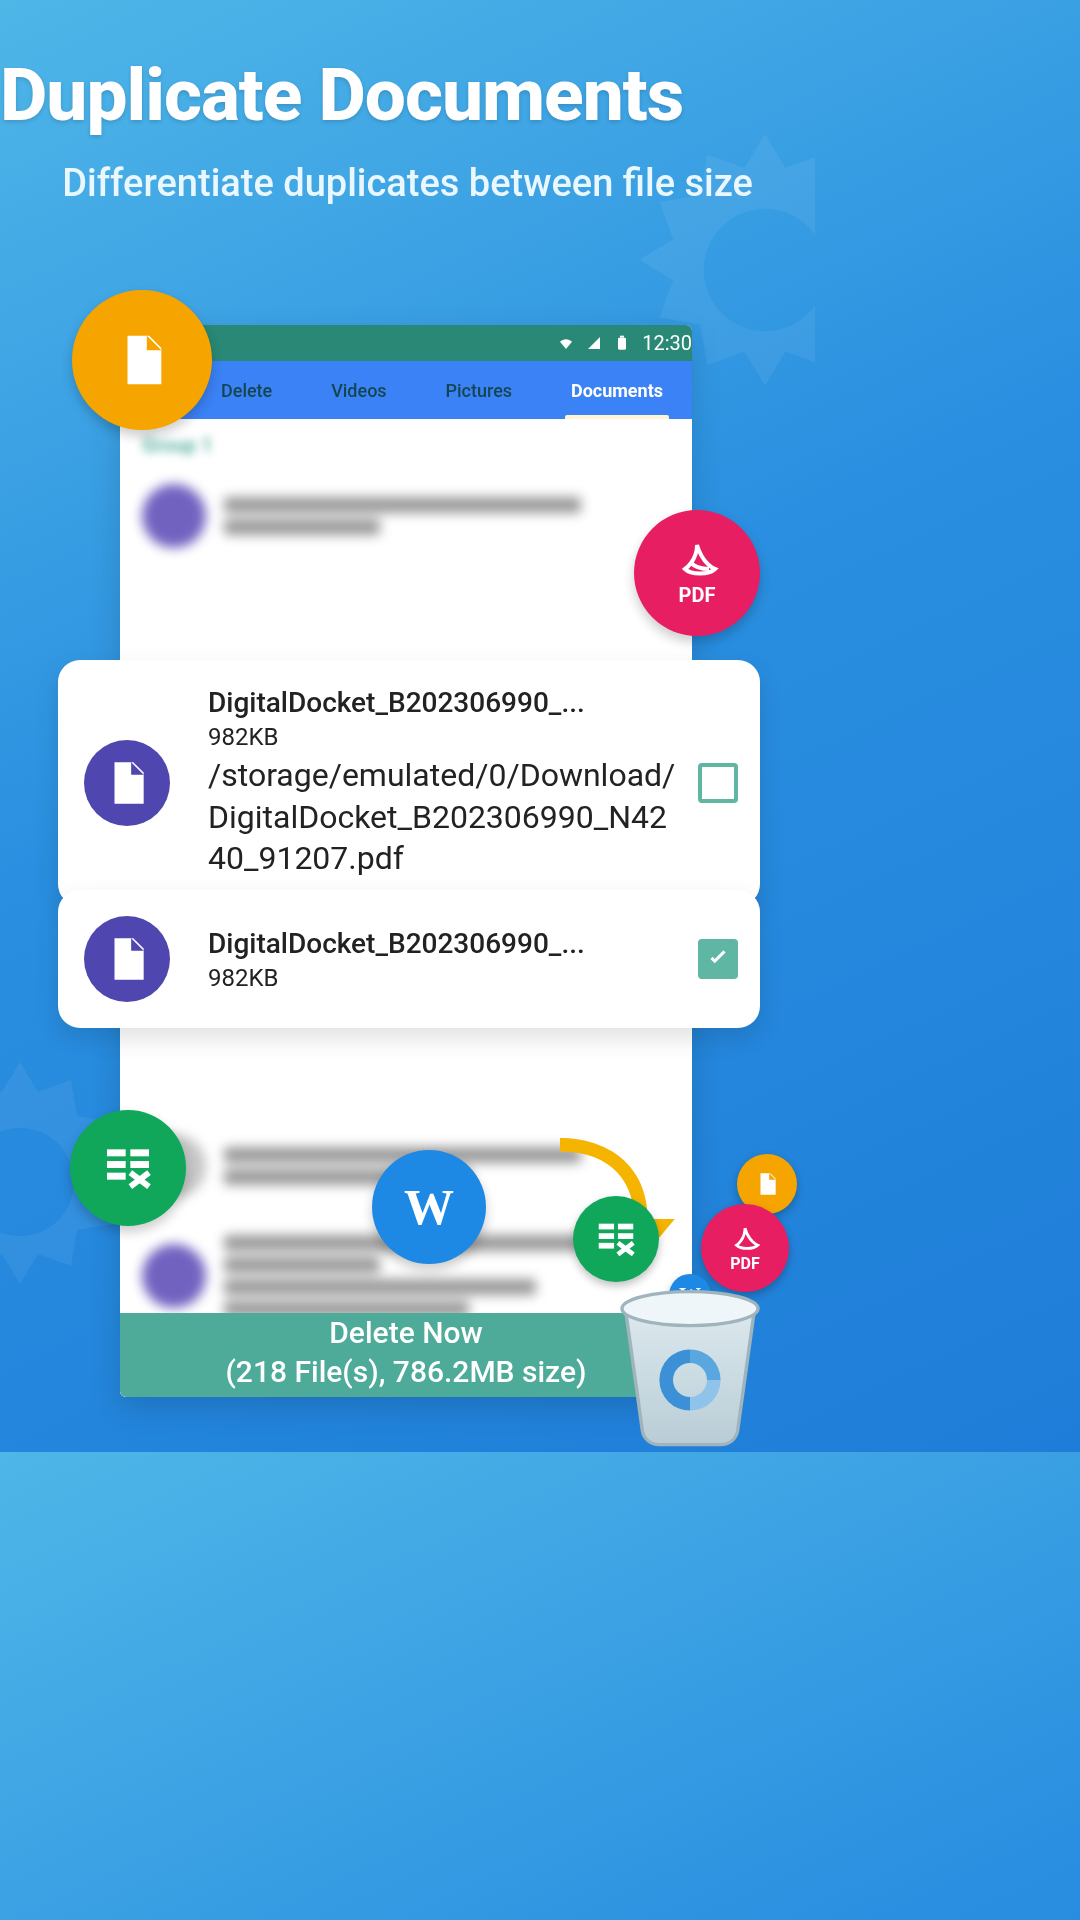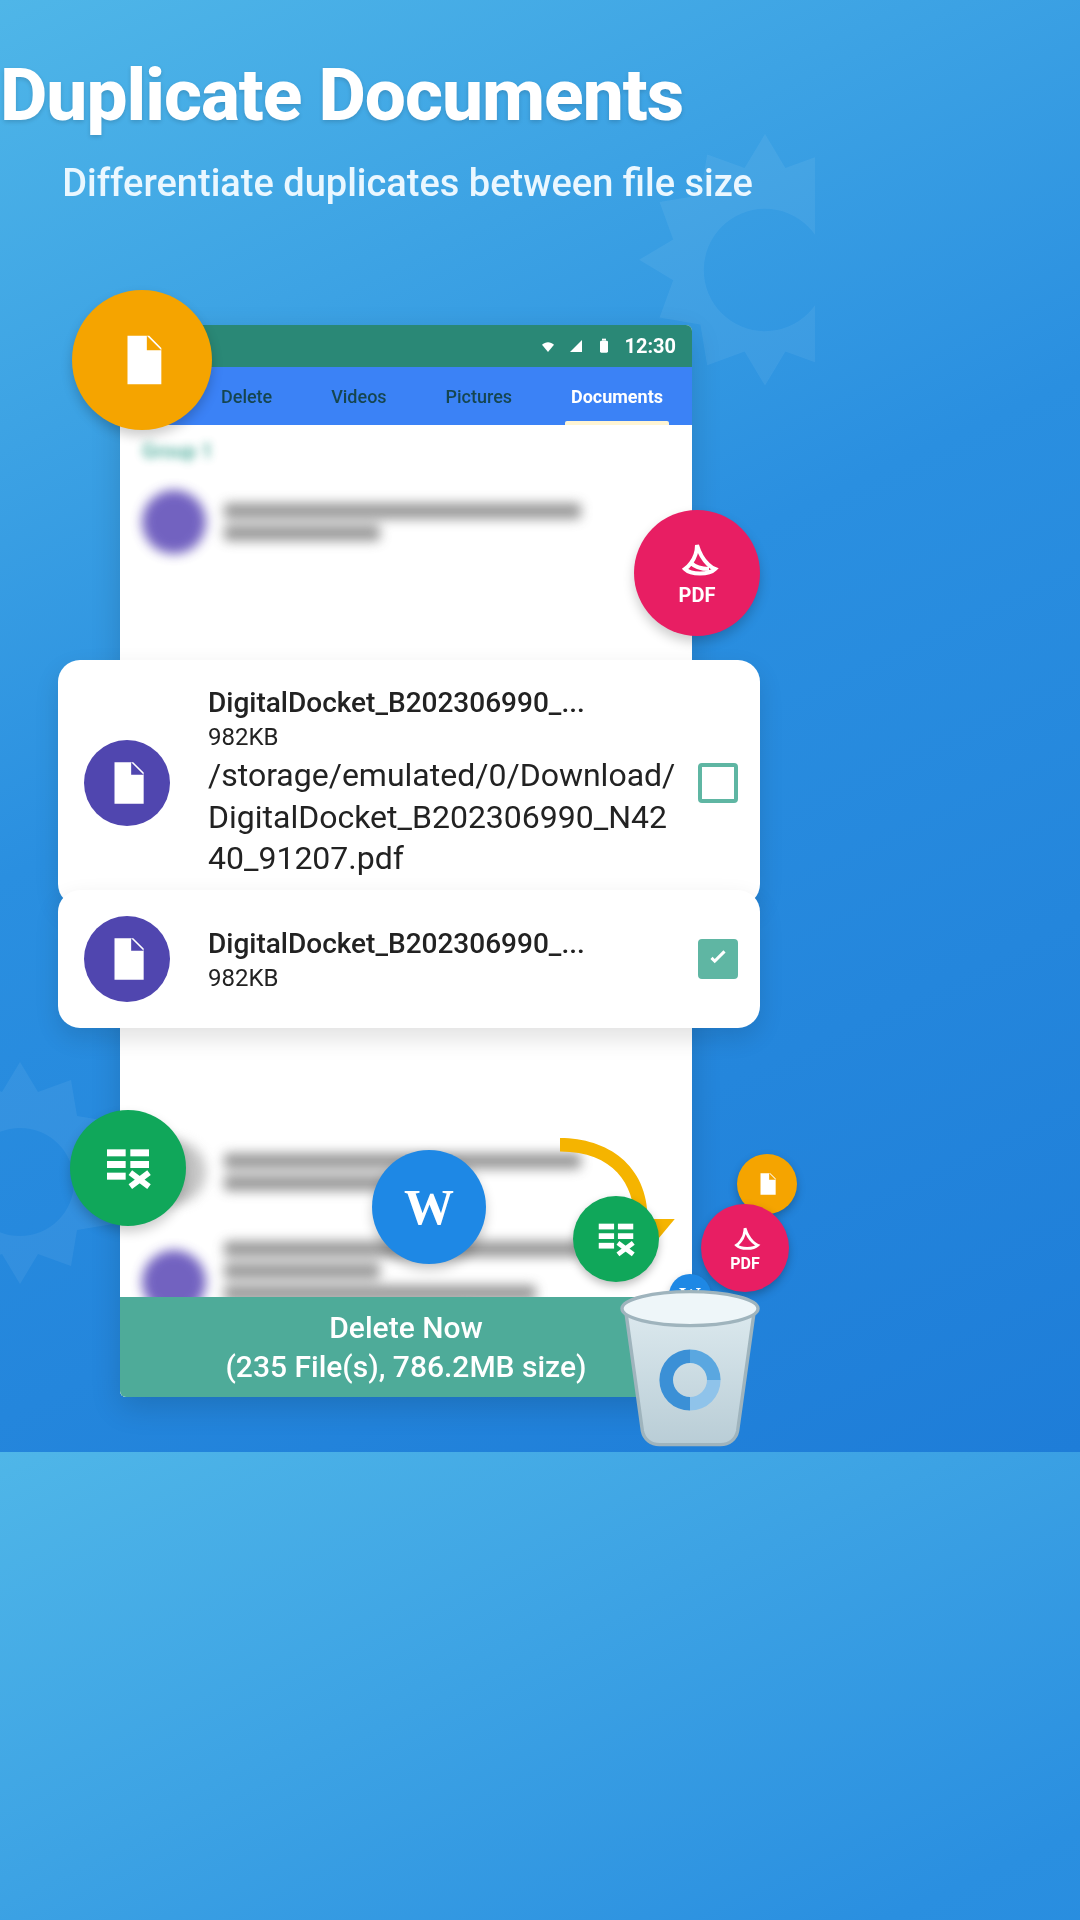--- a/index.html
+++ b/index.html
@@ -35,9 +35,9 @@
   box-shadow: 0 10px 30px rgba(0,0,0,.15);
 }
 .statusbar {
-  height: 42px; background: #2a8876; color: #fff;
+  height: 36px; background: #2a8876; color: #fff;
   display: flex; justify-content: flex-end; align-items: center;
-  padding-right: 16px; gap: 12px; font-size: 20px; font-weight: 700;
+  gap: 12px; font-size: 20px; font-weight: 400;
 }
 .sb-icon { width: 16px; height: 16px; display: inline-block; }
 

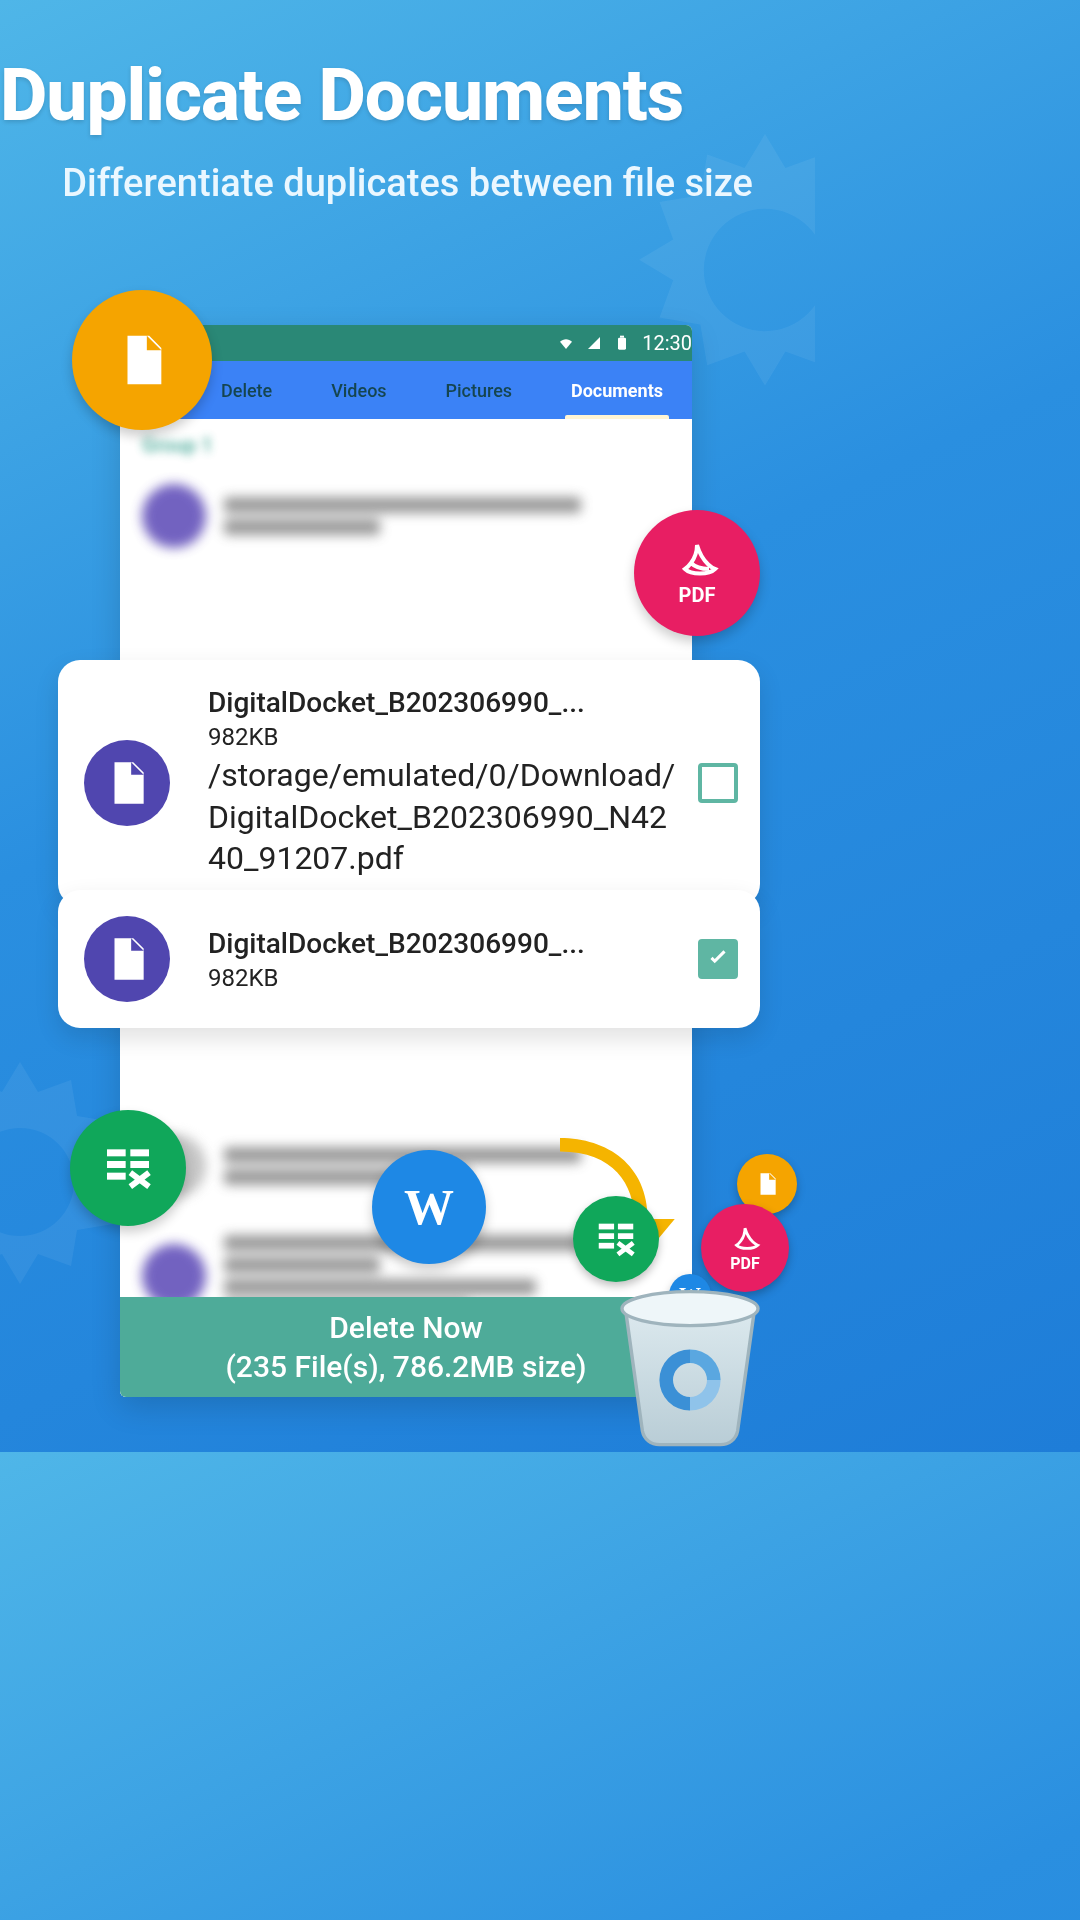--- a/index.html
+++ b/index.html
@@ -79,9 +79,9 @@
 .blur-row .l.l3{ width:70%; } .blur-row .l.l4{ width:55%; }
 
 .delete-bar{
-  position:absolute; left:0; right:0; bottom:0; height:100px;
+  position:absolute; left:0; right:0; bottom:0; height:84px;
   background:#4eab99; color:#fff; text-align:center;
-  display:flex; flex-direction:column; justify-content:center;
+  display:flex; flex-direction:column; justify-content:flex-start;
   font-size:30px; font-weight:500; line-height:1.3;
 }
 

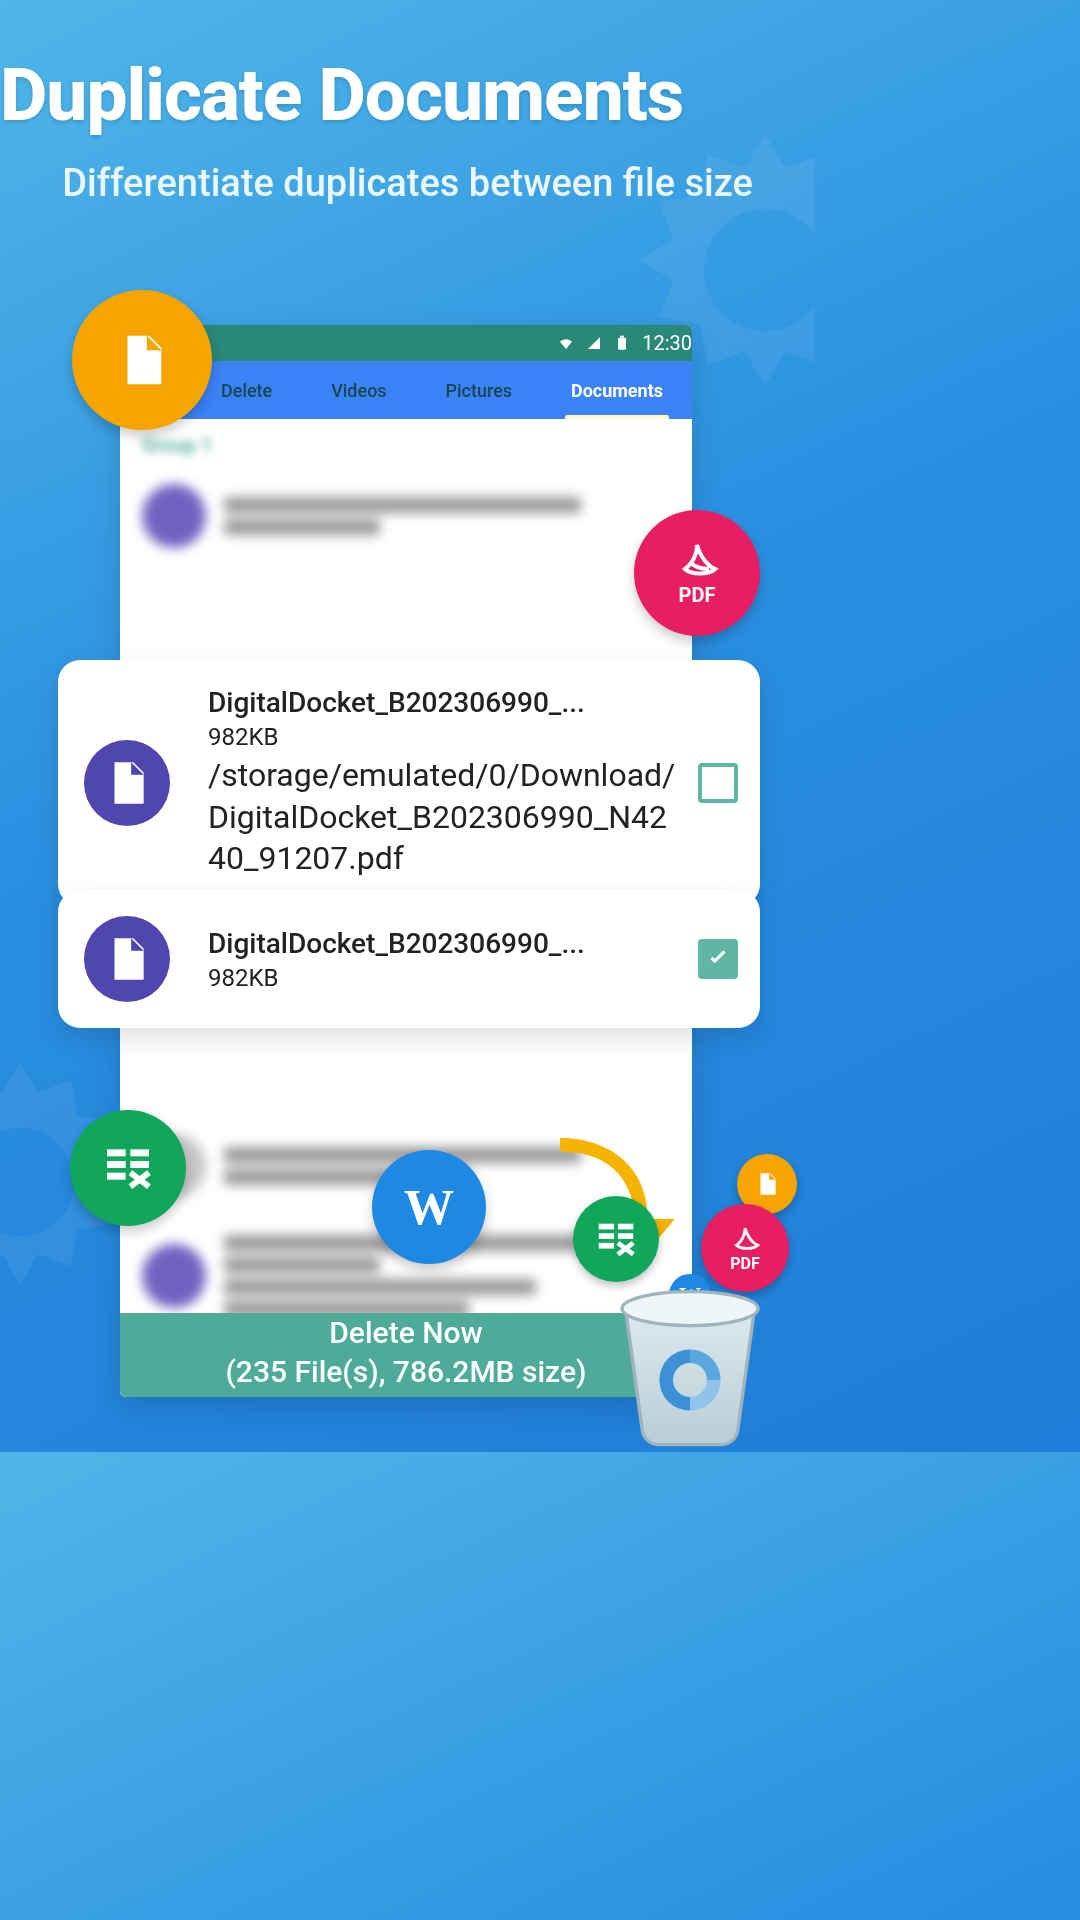--- a/index.html
+++ b/index.html
@@ -215,7 +215,7 @@
 
   <div class="delete-bar">
     <span>Delete Now</span>
-    <span>(235 File(s), 786.2MB size)</span>
+    <span>(218 File(s), 786.2MB size)</span>
   </div>
 </div>
 

